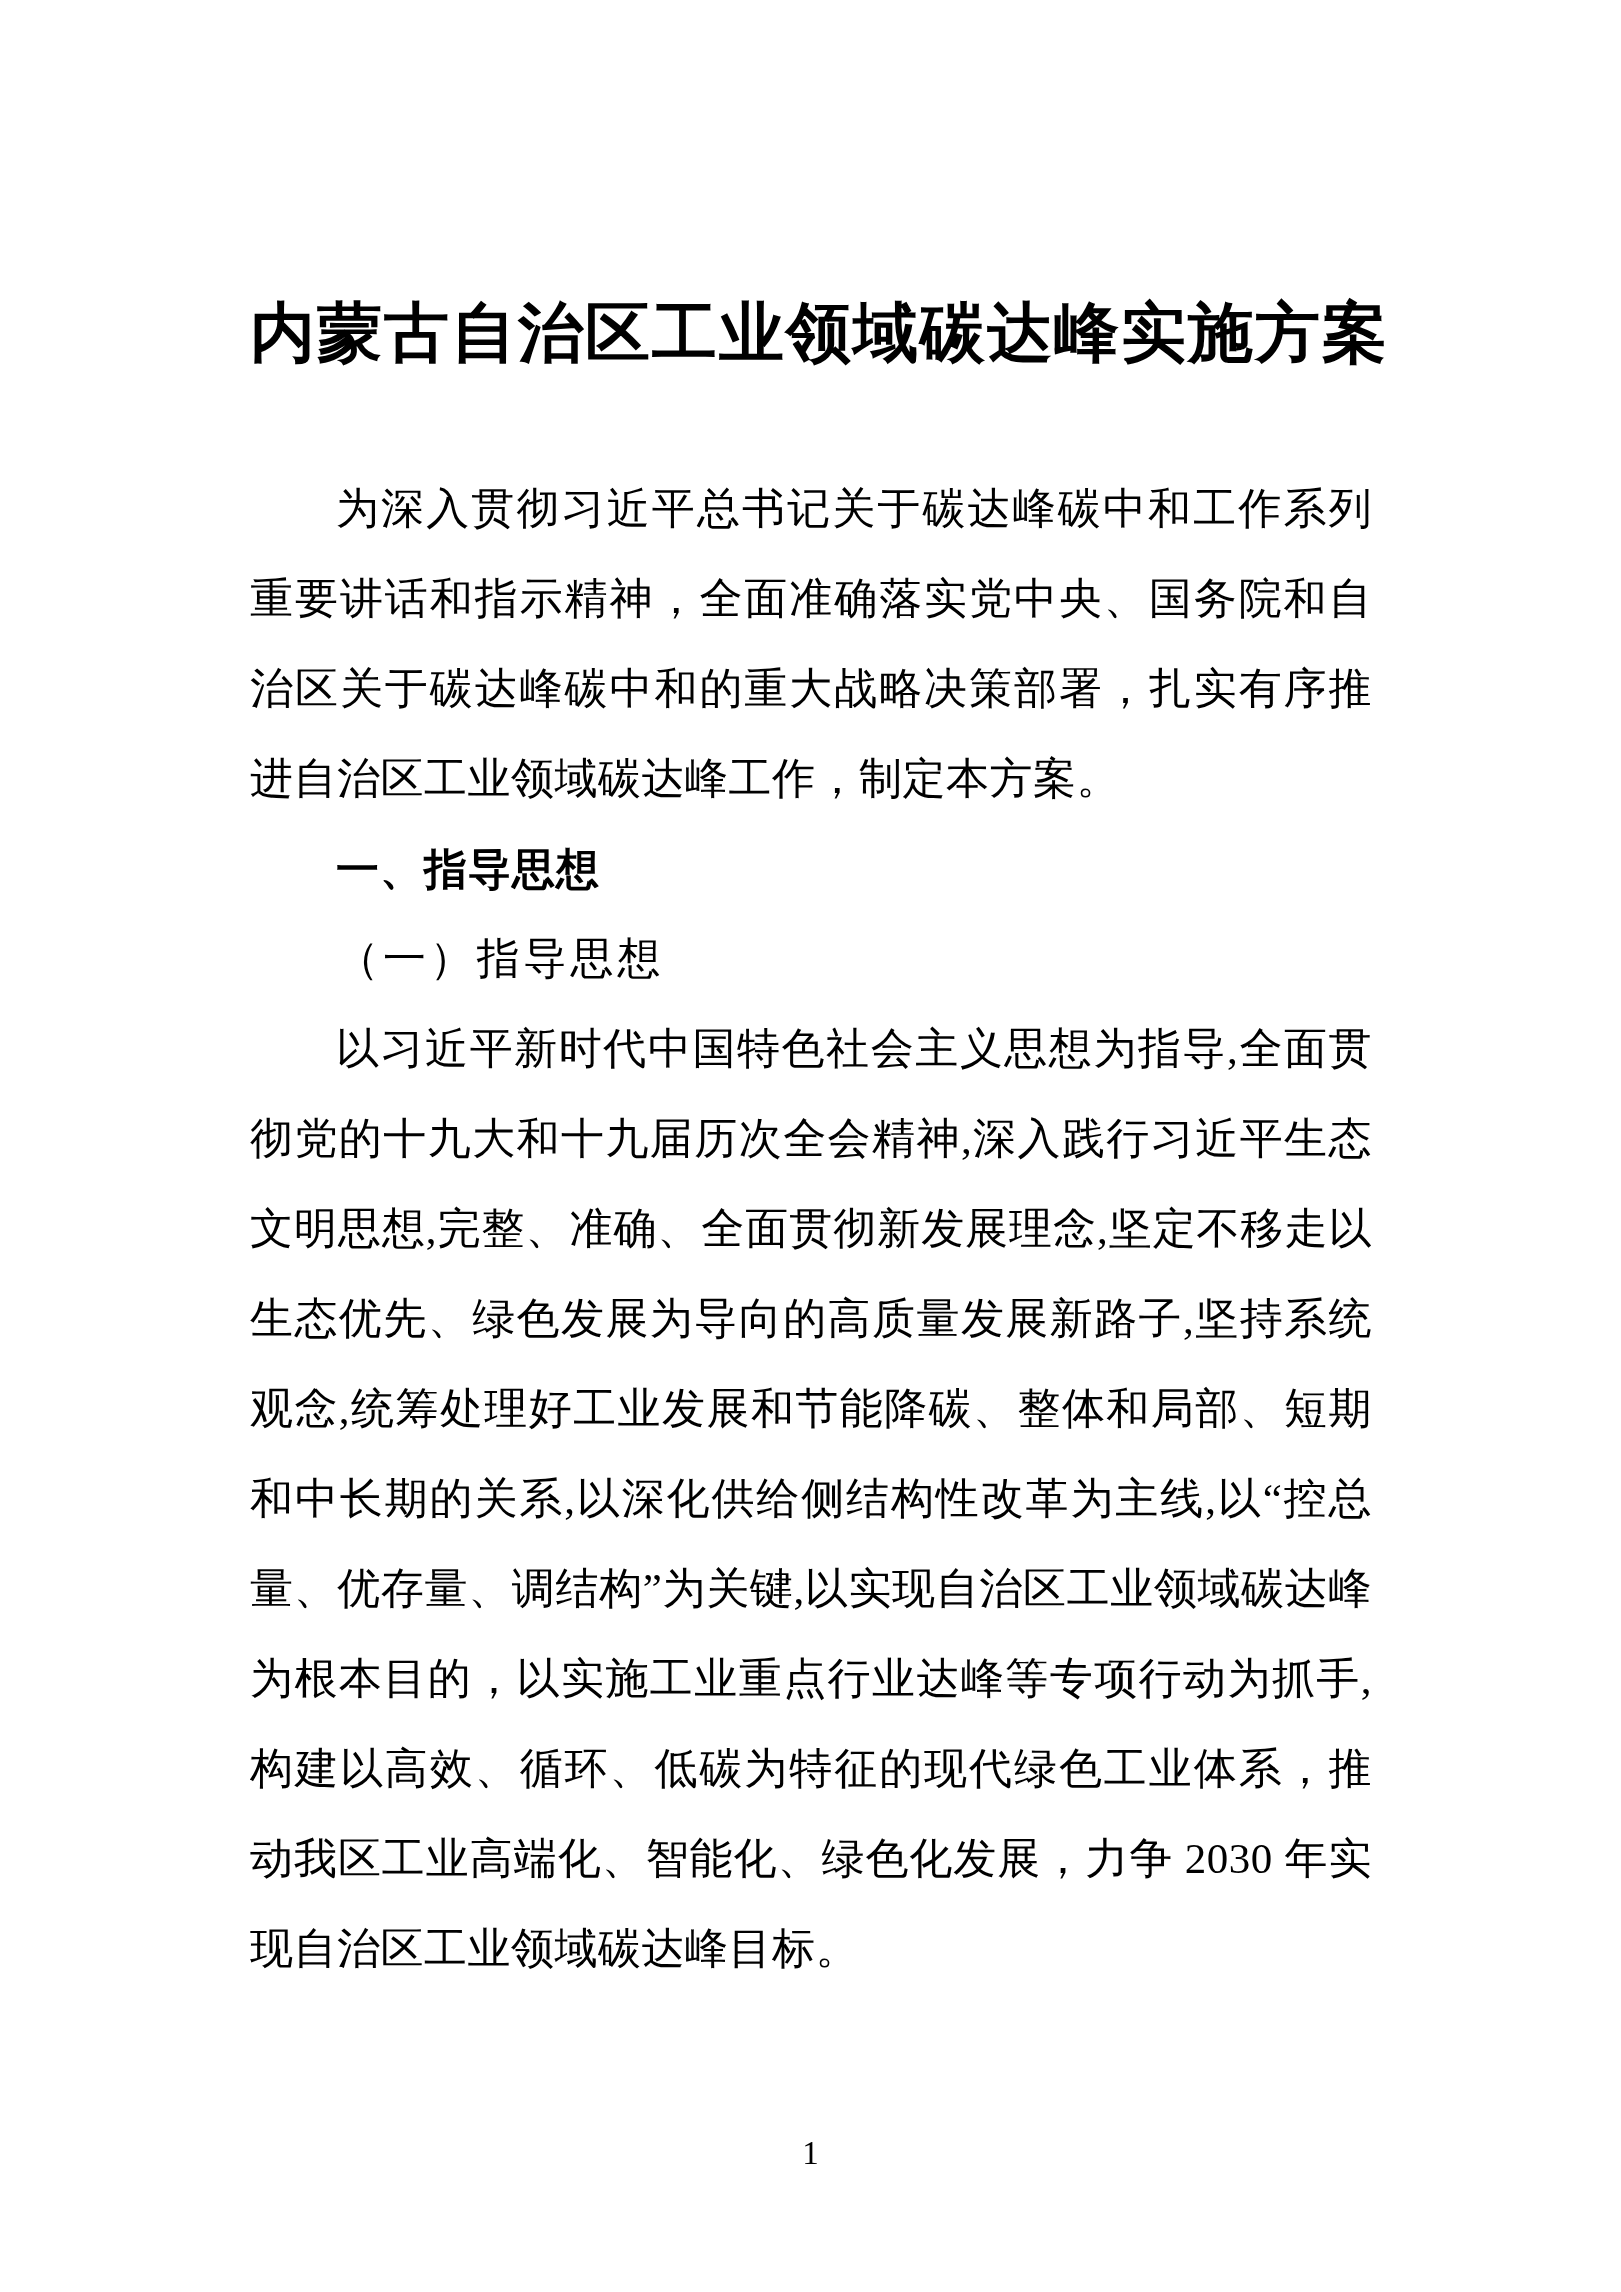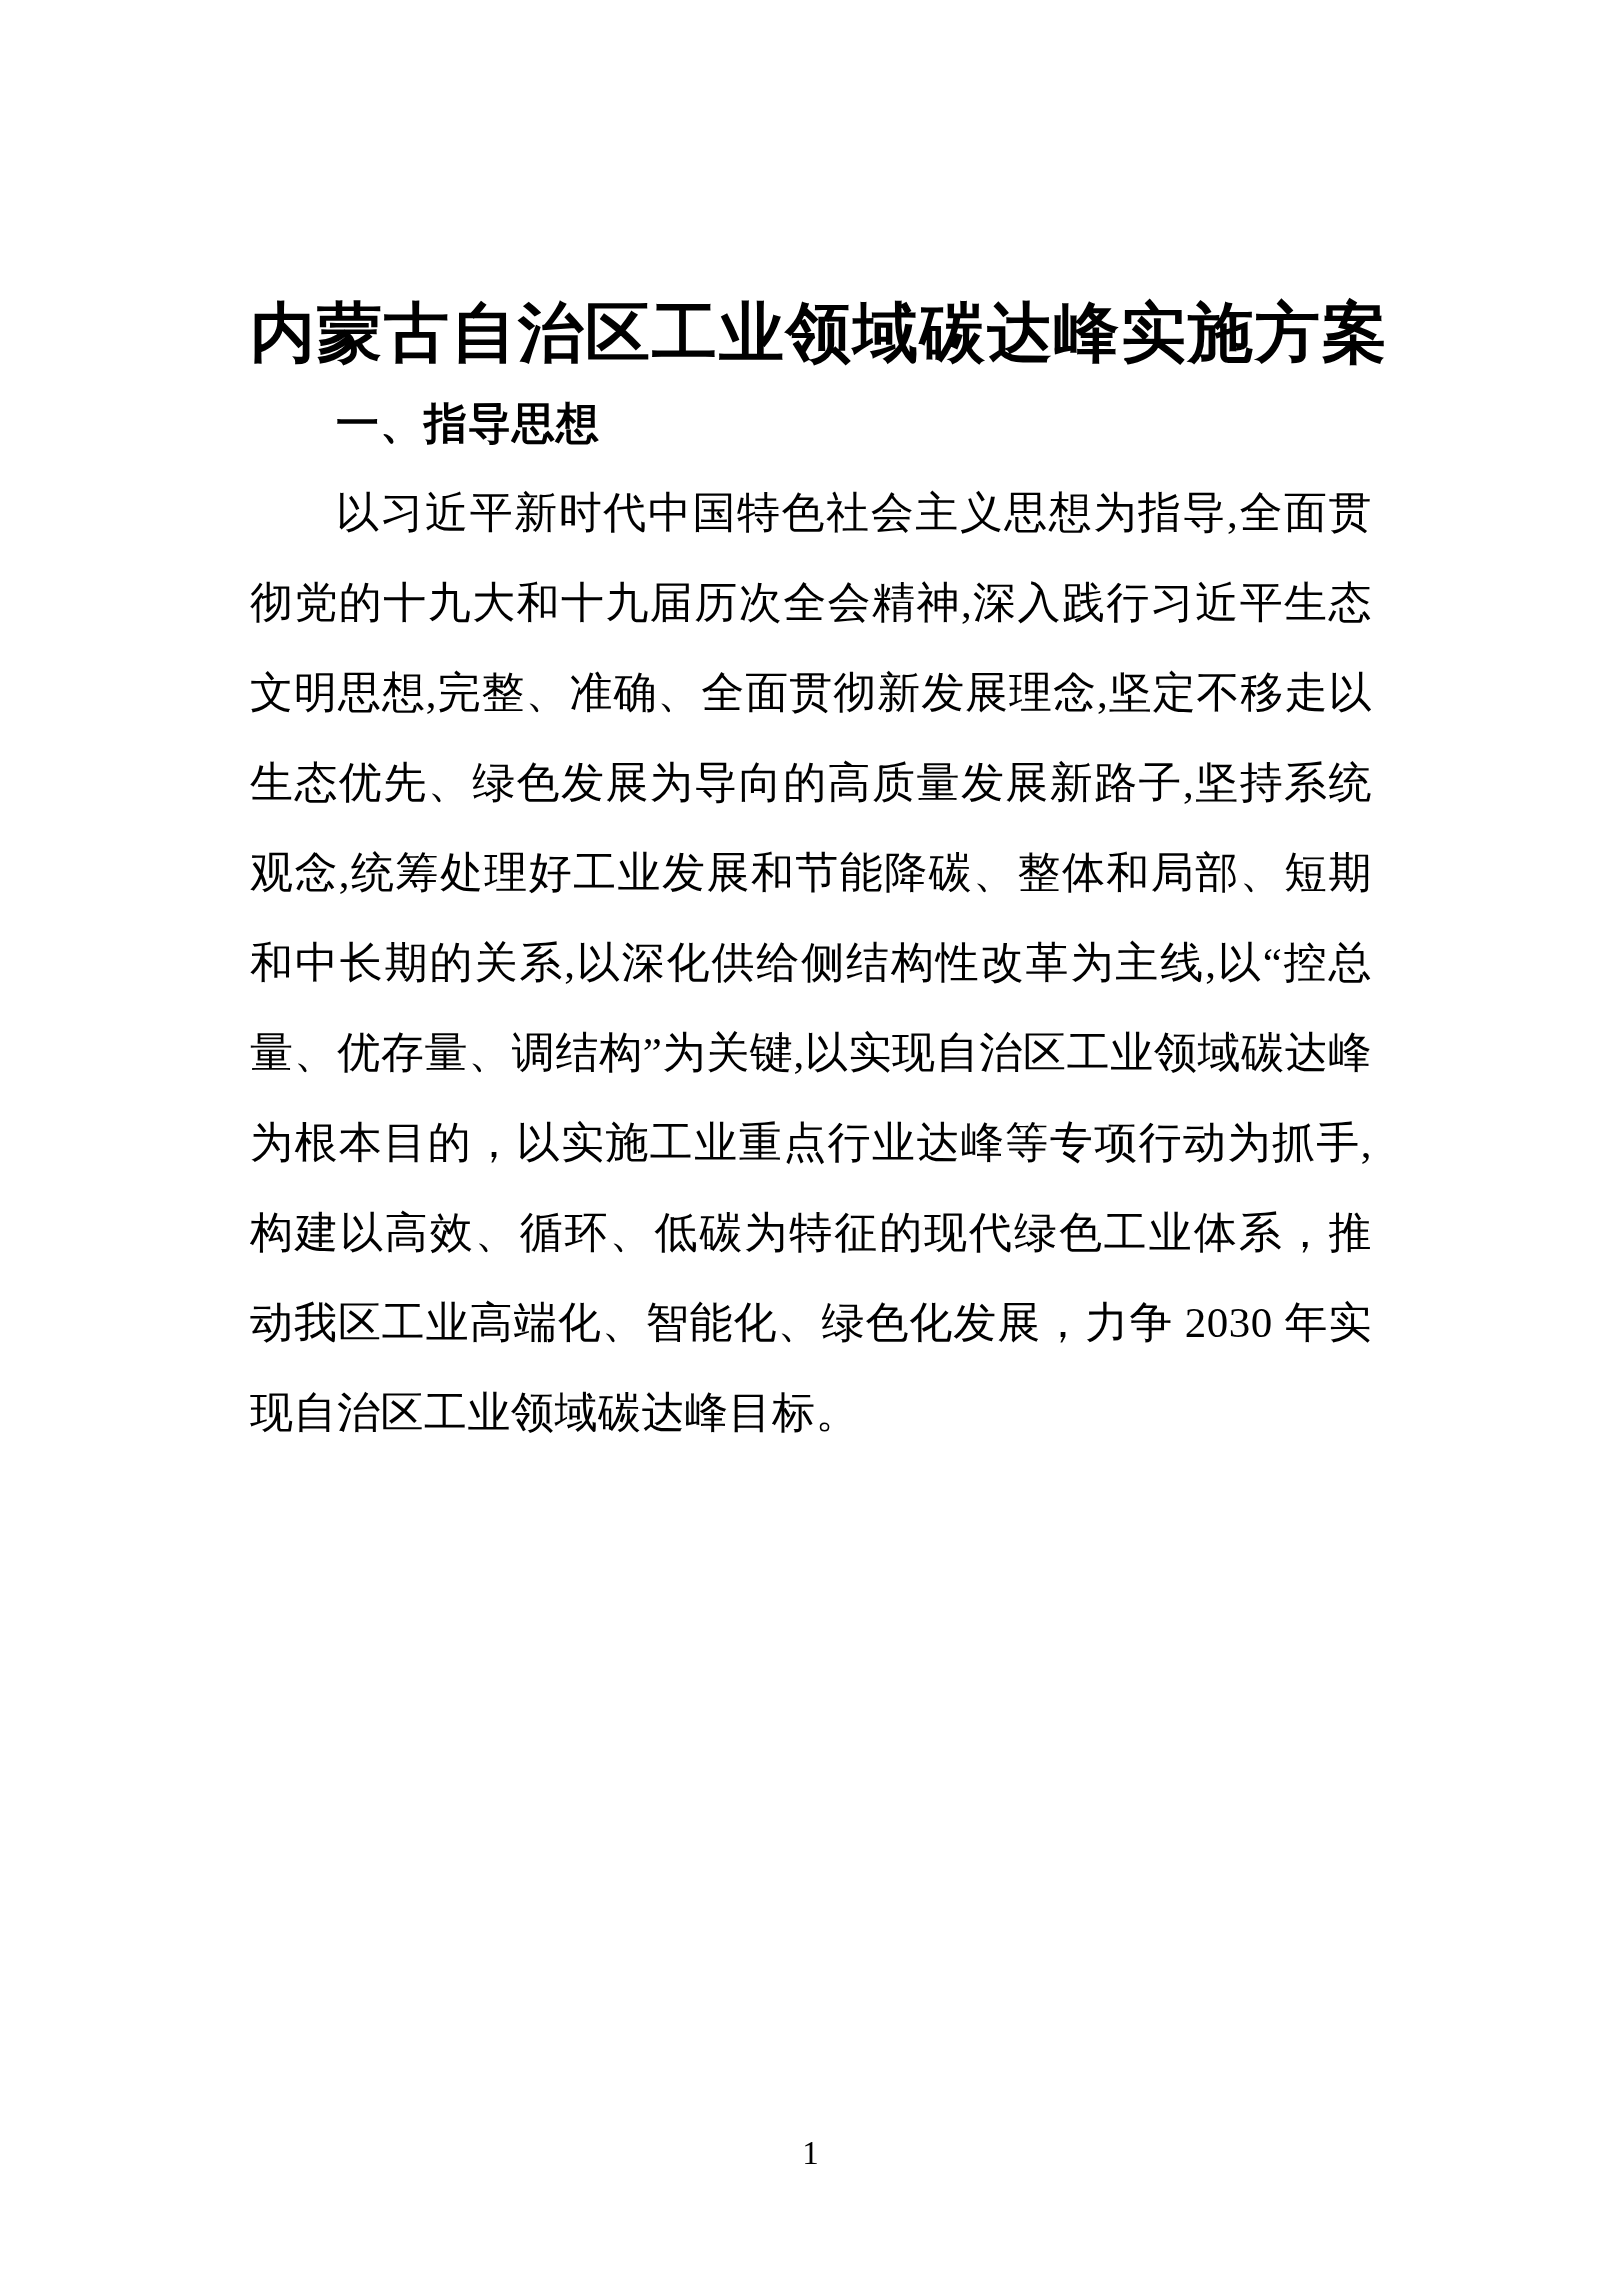--- a/index.html
+++ b/index.html
@@ -73,6 +73,7 @@
 
   <h1 class="doc-title">内蒙古自治区工业领域碳达峰实施方案</h1>
 
+  <p class="body-para intro-para">为深入贯彻习近平总书记关于碳达峰碳中和工作系列重要讲话和指示精神，全面准确落实党中央、国务院和自治区关于碳达峰碳中和的重大战略决策部署，扎实有序推进自治区工业领域碳达峰工作，制定本方案。</p>
 
   <h2 class="section-heading">一、指导思想</h2>
 

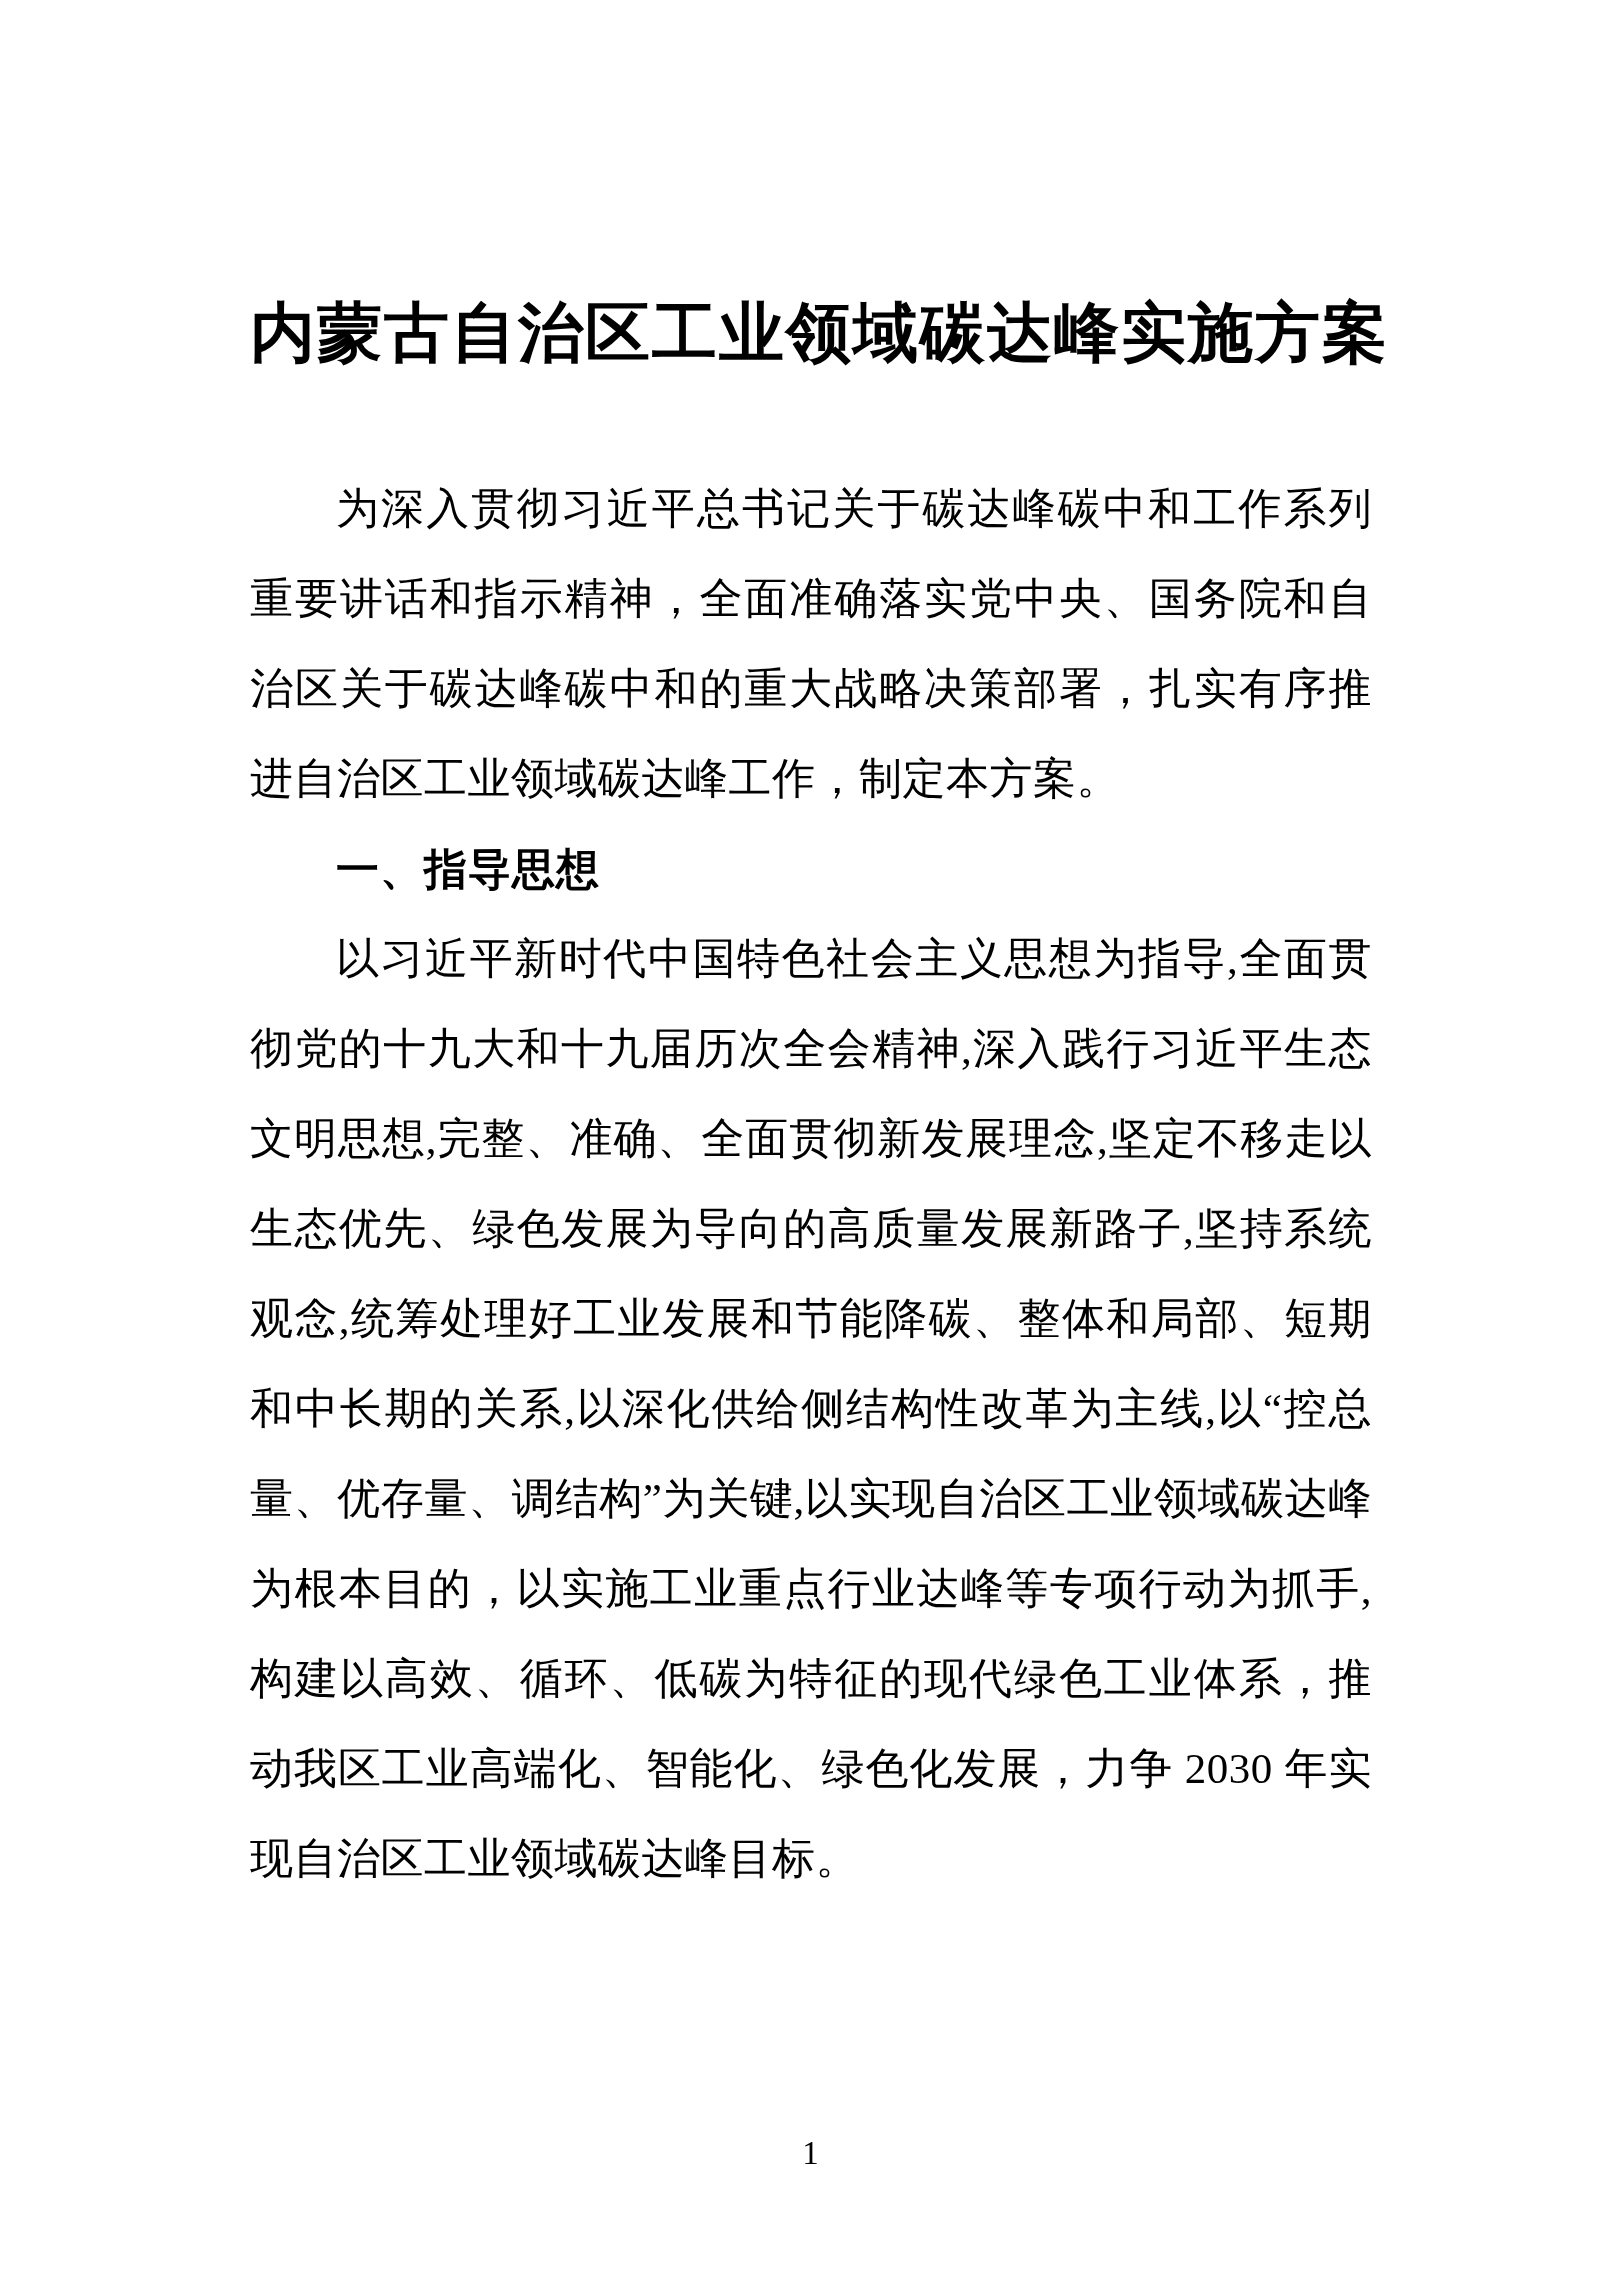--- a/index.html
+++ b/index.html
@@ -77,6 +77,7 @@
 
   <h2 class="section-heading">一、指导思想</h2>
 
+  <h3 class="subsection-heading">（一）指导思想</h3>
 
   <p class="body-para">以习近平新时代中国特色社会主义思想为指导,全面贯彻党的十九大和十九届历次全会精神,深入践行习近平生态文明思想,完整、准确、全面贯彻新发展理念,坚定不移走以生态优先、绿色发展为导向的高质量发展新路子,坚持系统观念,统筹处理好工业发展和节能降碳、整体和局部、短期和中长期的关系,以深化供给侧结构性改革为主线,以“控总量、优存量、调结构”为关键,以实现自治区工业领域碳达峰为根本目的，以实施工业重点行业达峰等专项行动为抓手,构建以高效、循环、低碳为特征的现代绿色工业体系，推动我区工业高端化、智能化、绿色化发展，力争 2030 年实现自治区工业领域碳达峰目标。</p>
 

